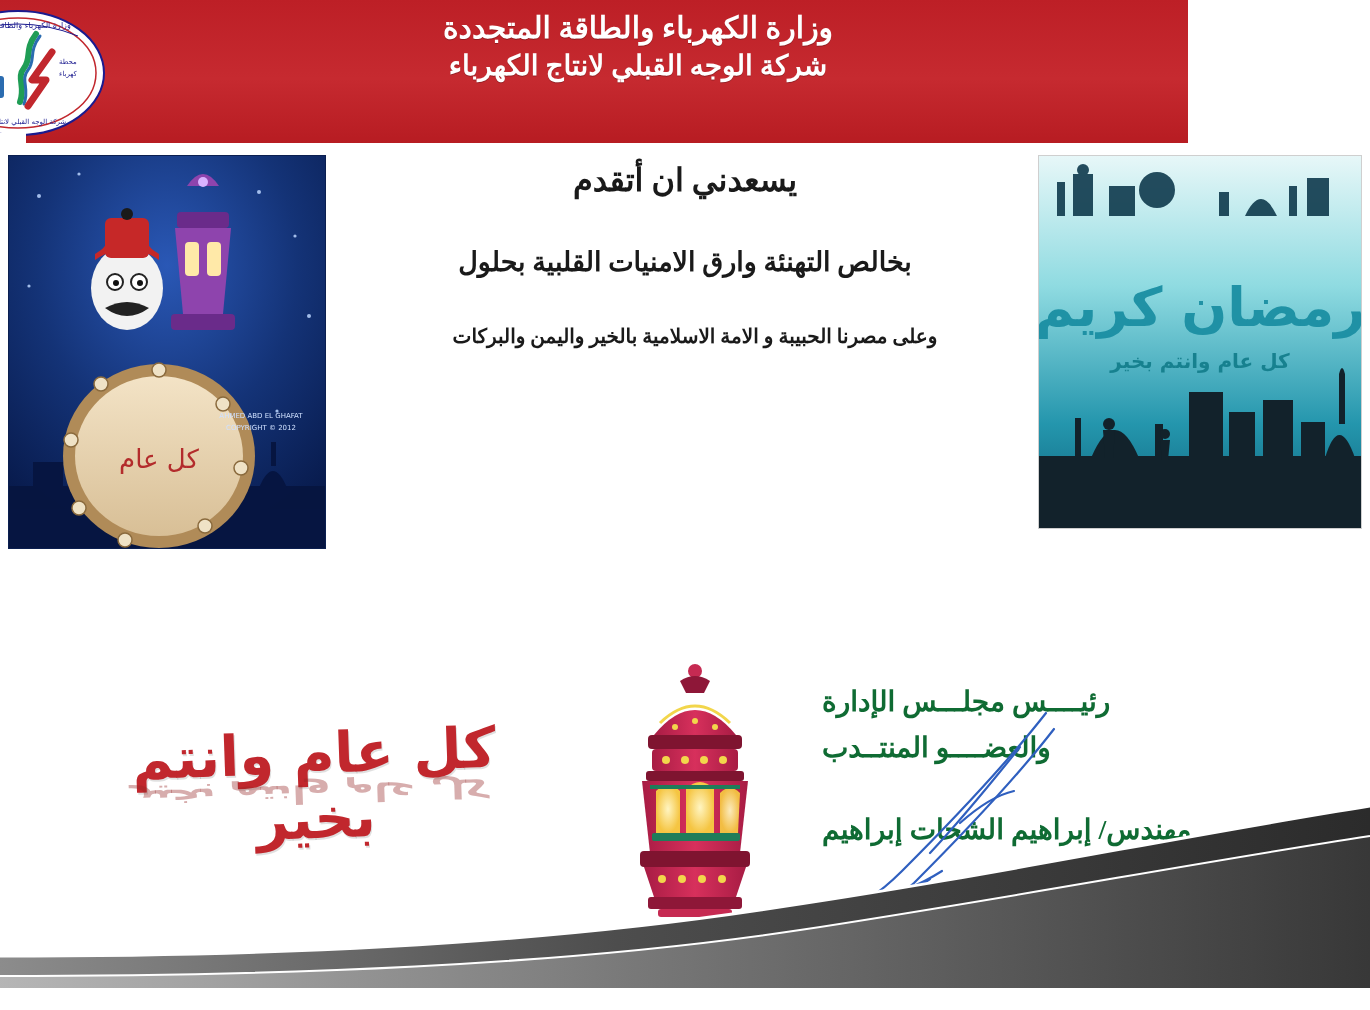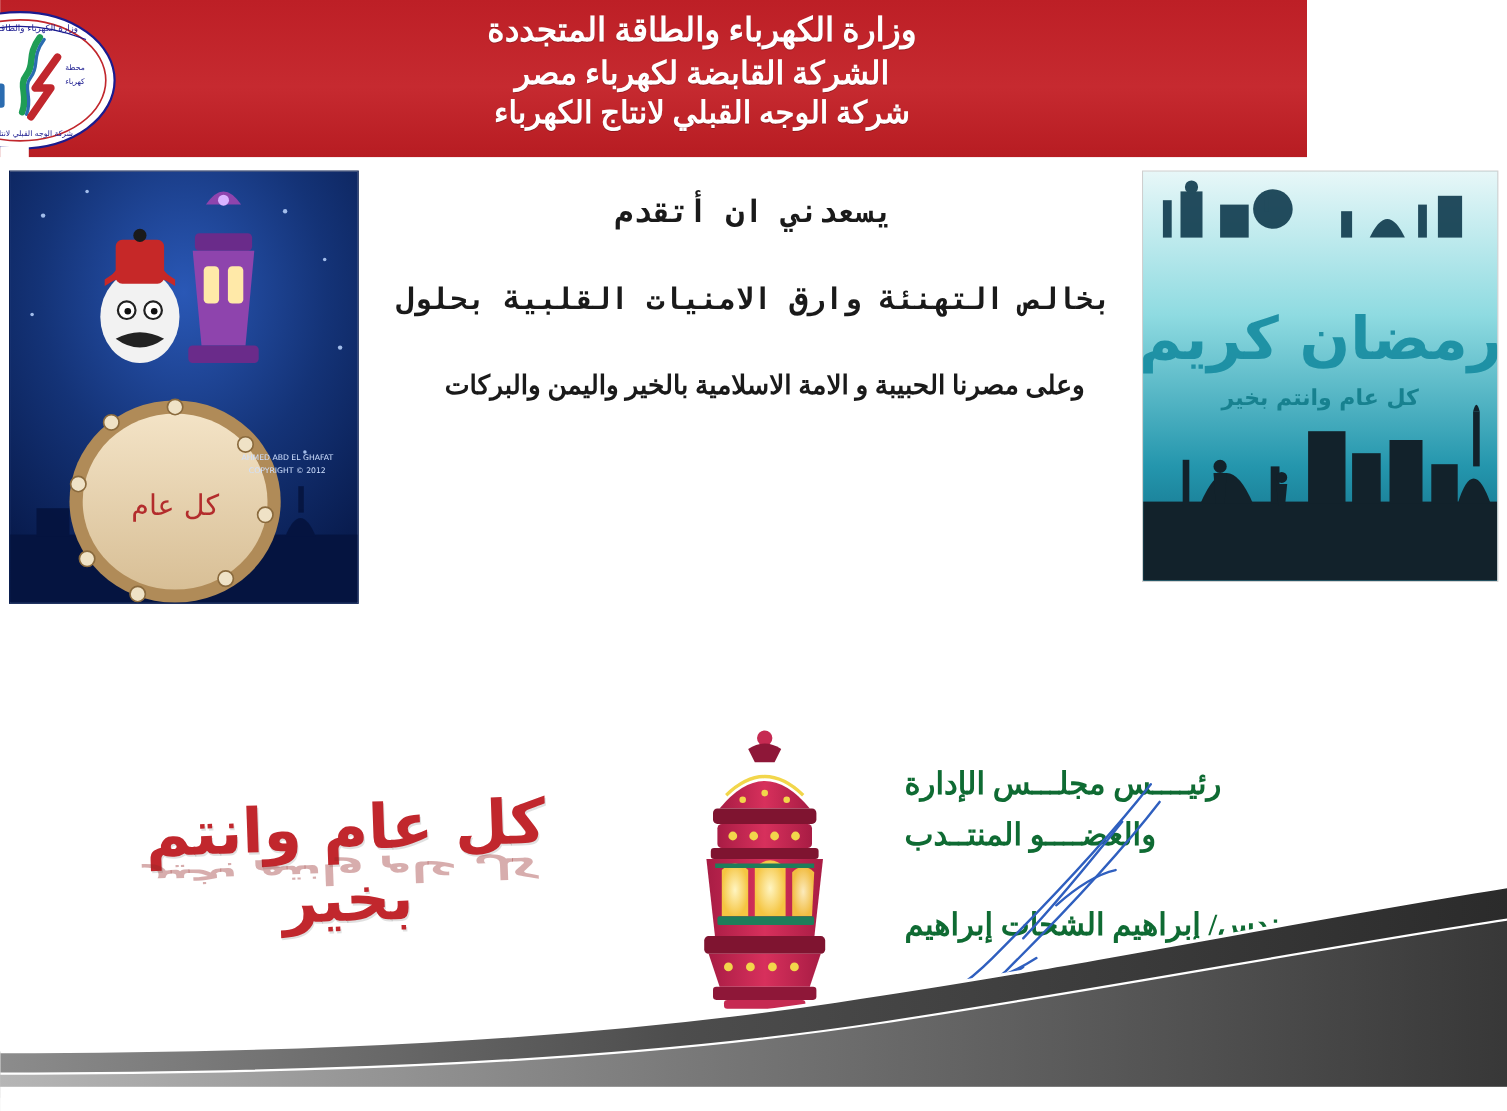--- a/index.html
+++ b/index.html
@@ -222,7 +222,6 @@
 
   <div class="header-texts">
     <div class="header-line1">وزارة الكهرباء والطاقة المتجددة</div>
-    <div class="header-line2">الشركة القابضة لكهرباء مصر</div>
     <div class="header-line3">شركة الوجه القبلي لانتاج الكهرباء</div>
   </div>
 </div>

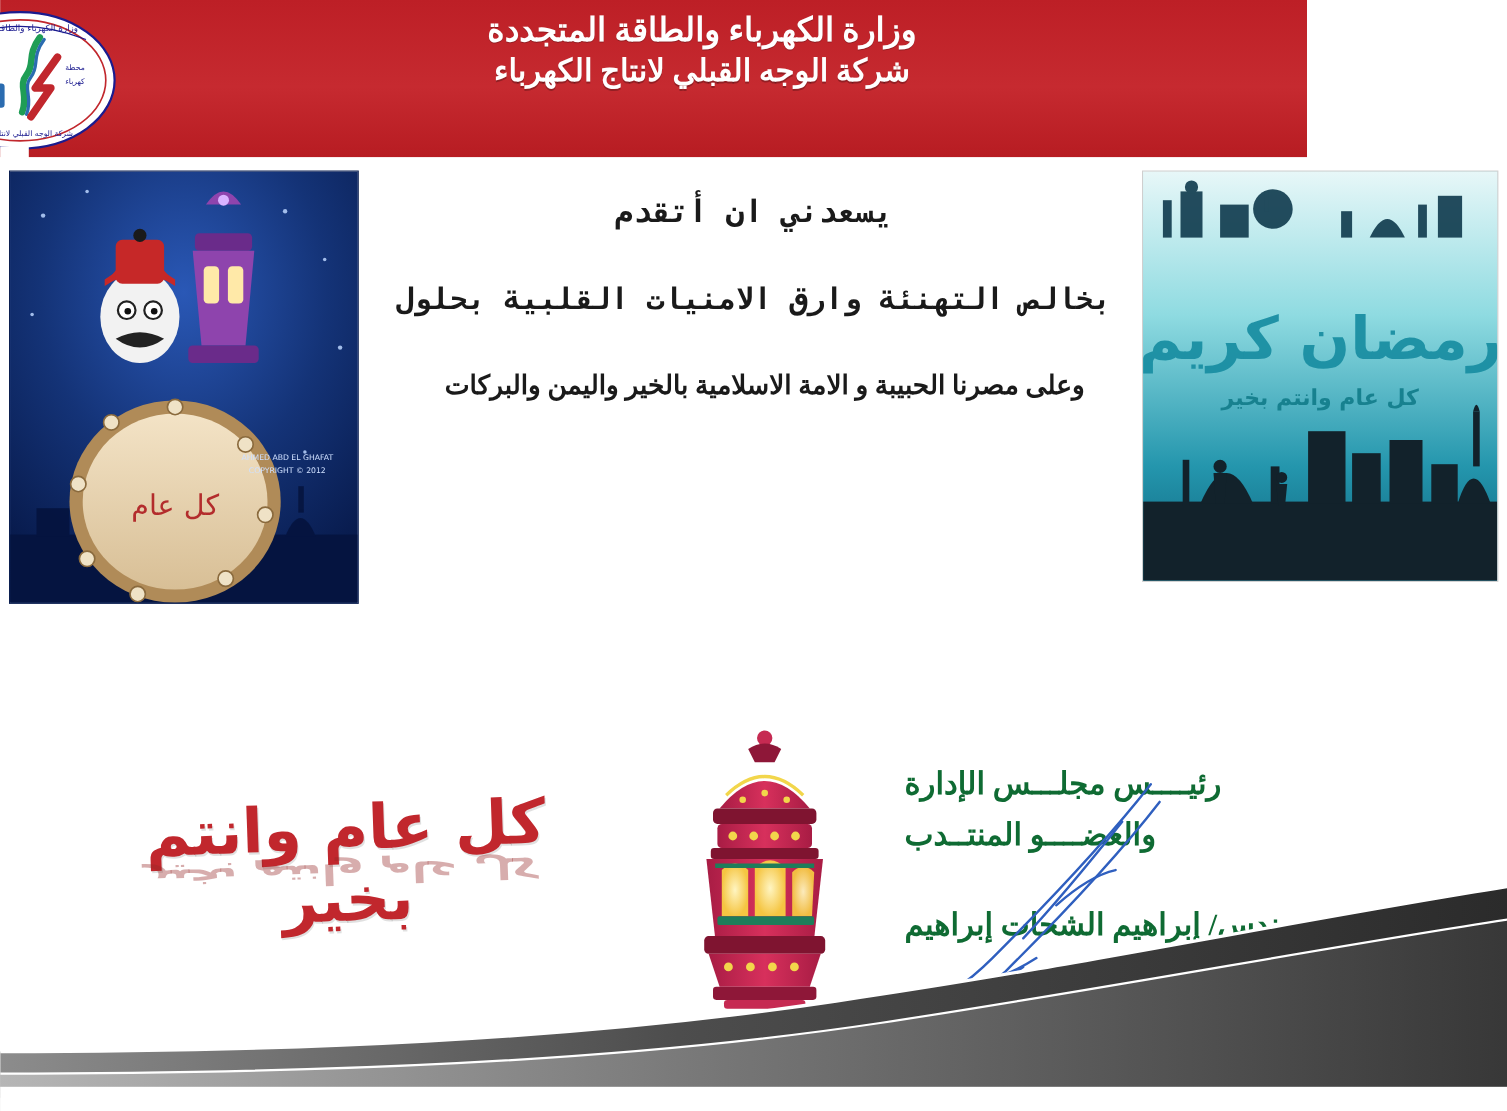--- a/index.html
+++ b/index.html
@@ -110,7 +110,7 @@
     font-size: 27px;
     line-height: 1.35;
   }
-  .message p.l1 { margin-top: 18px; font-size: 28px; font-family: Liberation Mono, monospace; }
+  .message p.l1 { font-size: 32px; }
   .message p.l2 { font-size: 27px; font-family: Liberation Mono, monospace; }
   .message p.l3 { font-size: 27px; }
   .message p.l4 { font-size: 27px; }

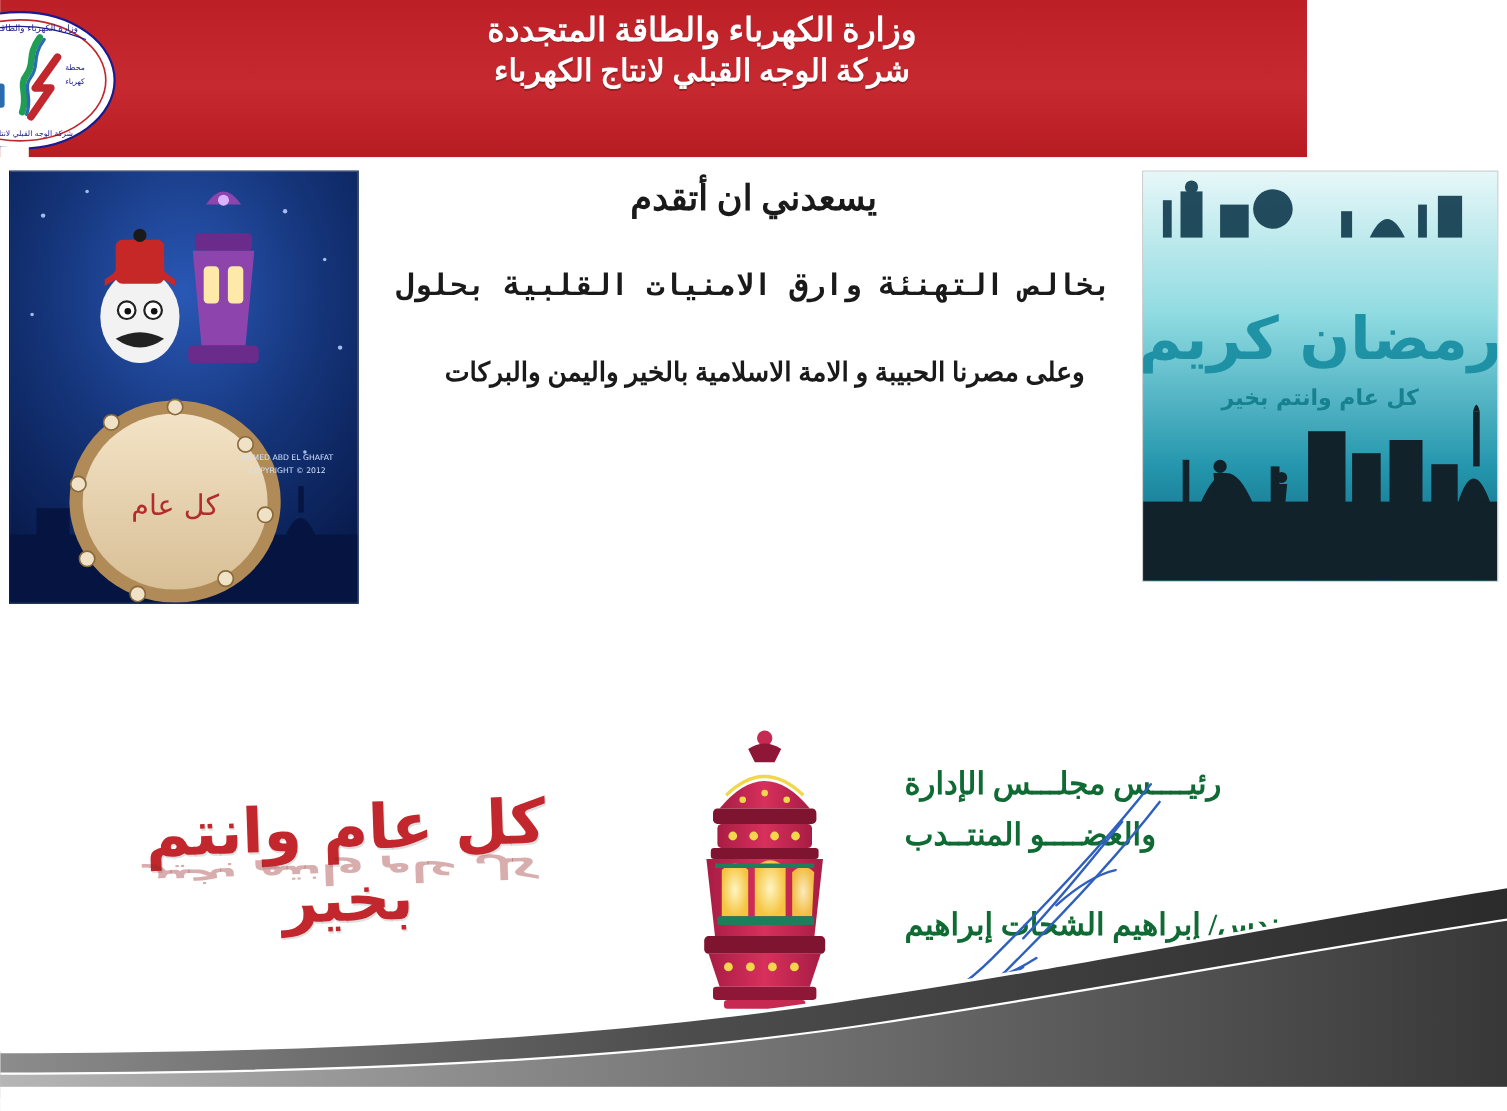--- a/index.html
+++ b/index.html
@@ -111,7 +111,7 @@
     line-height: 1.35;
   }
   .message p.l1 { font-size: 32px; }
-  .message p.l2 { font-size: 27px; font-family: Liberation Mono, monospace; }
+  .message p.l2 { font-size: 27px; }
   .message p.l3 { font-size: 27px; }
   .message p.l4 { font-size: 27px; }
   .message p.l5 {

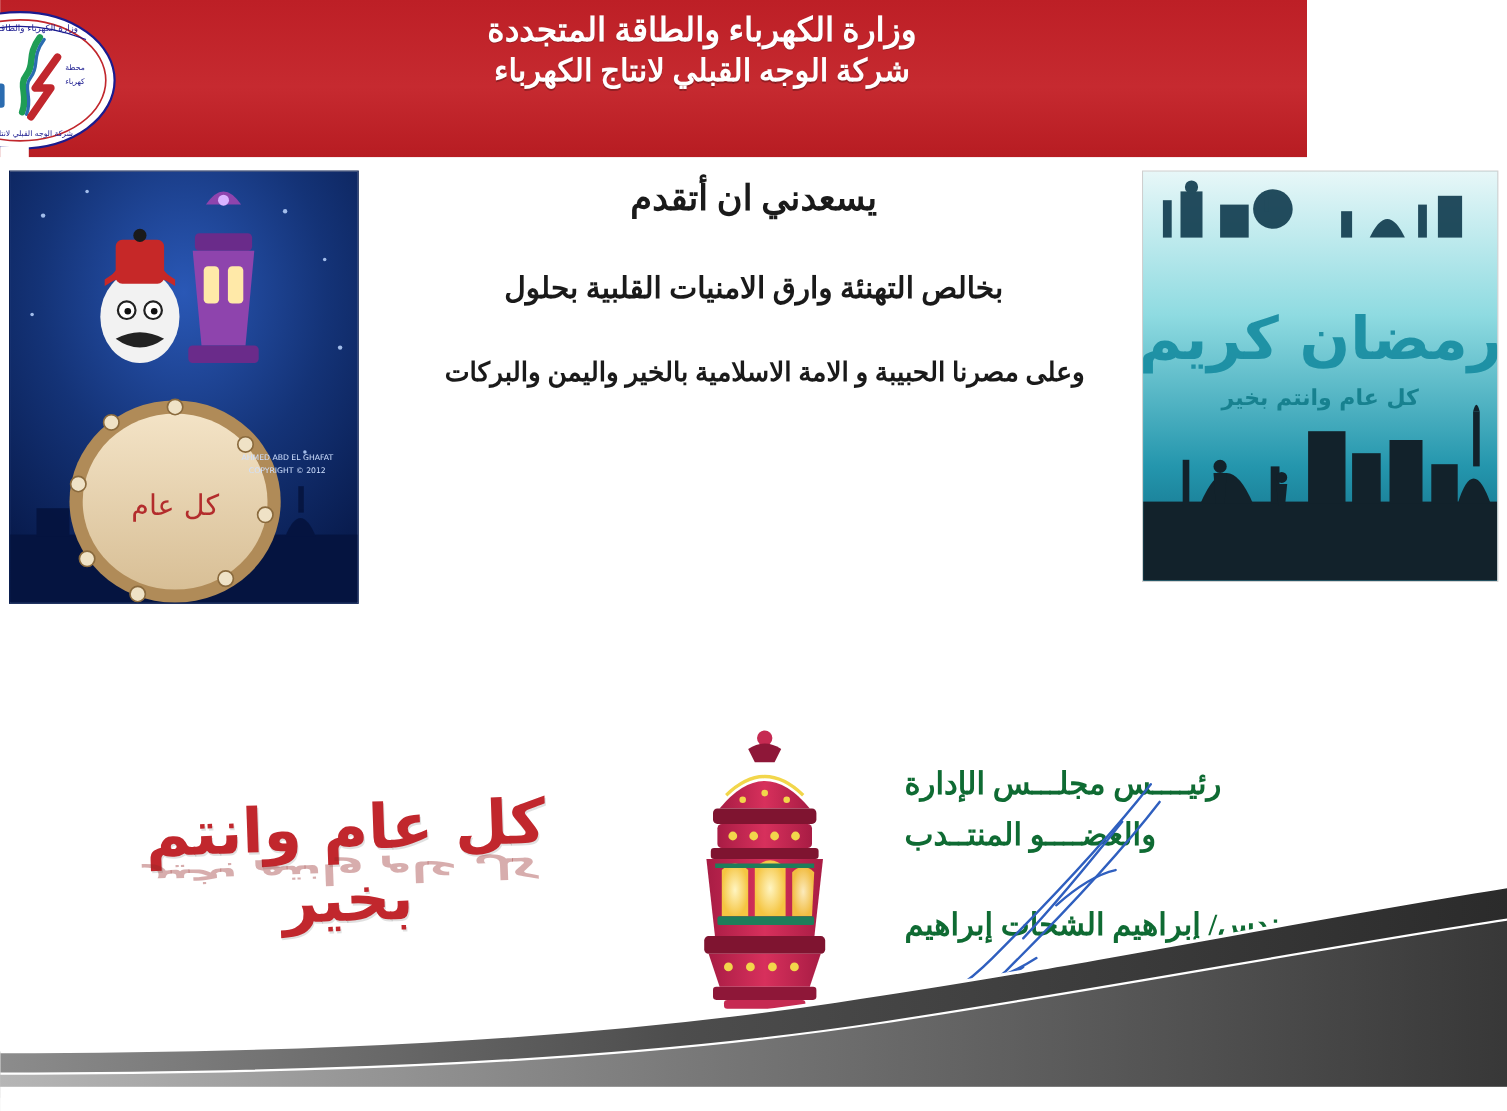--- a/index.html
+++ b/index.html
@@ -115,7 +115,7 @@
   .message p.l3 { font-size: 27px; }
   .message p.l4 { font-size: 27px; }
   .message p.l5 {
-    font-size: 24px;
+    font-size: 20px;
     width: 1010px;
     margin-right: -160px;
   }

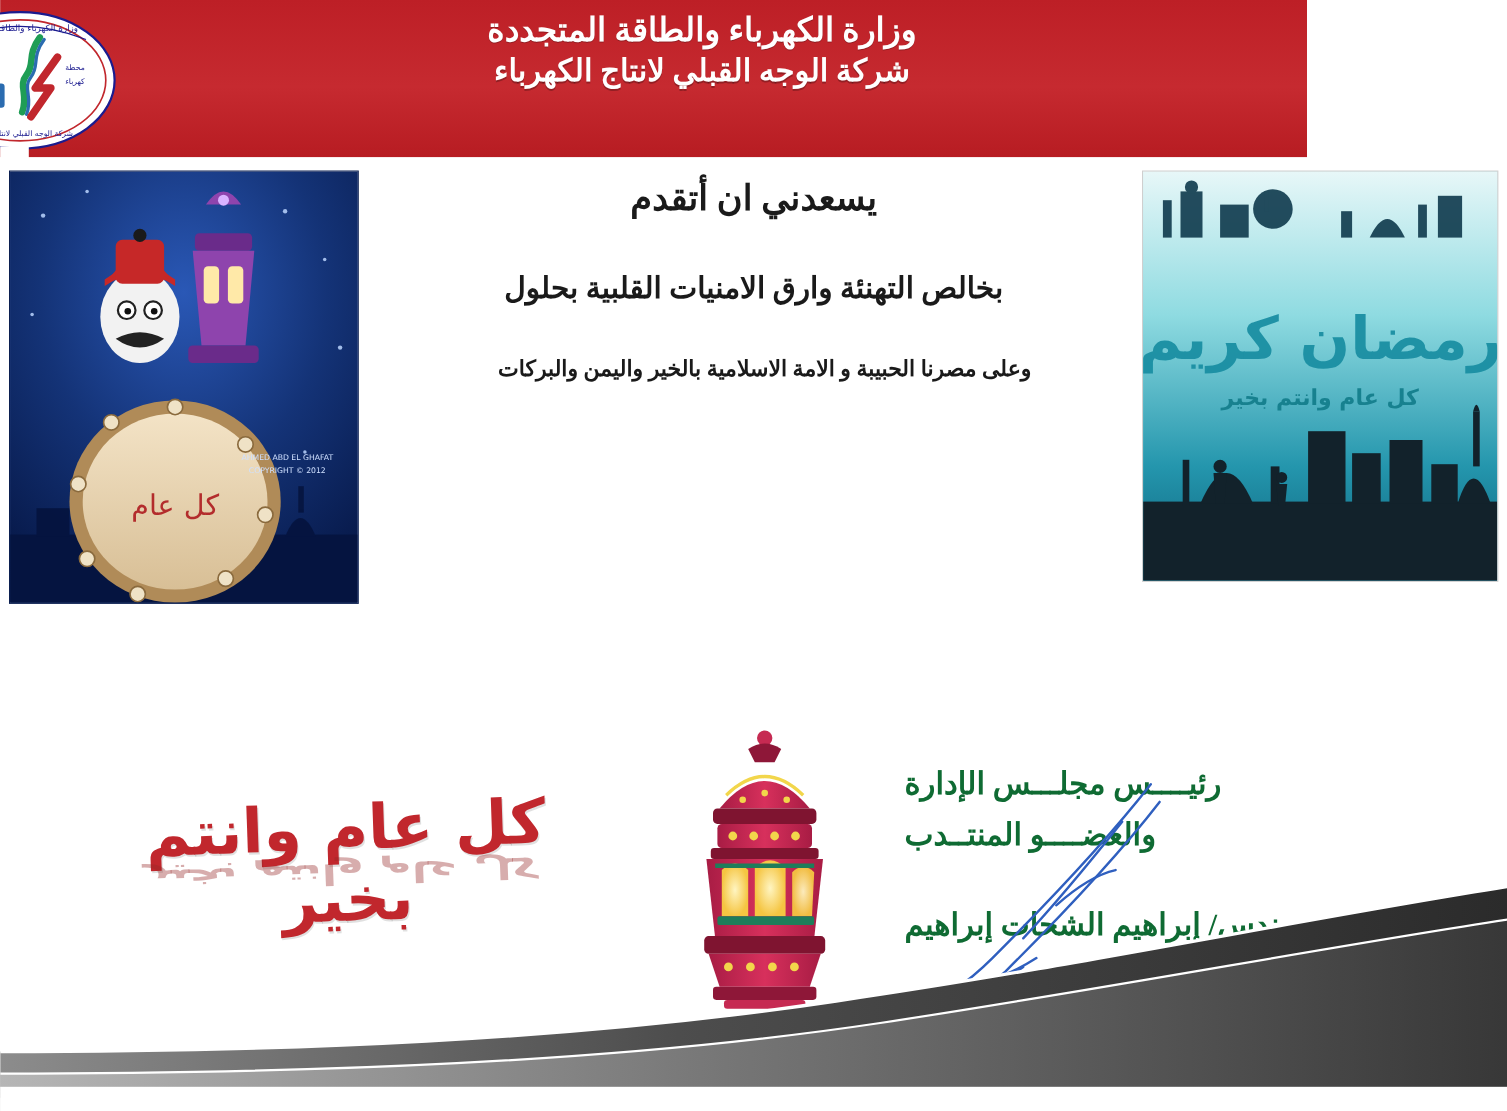--- a/index.html
+++ b/index.html
@@ -123,7 +123,7 @@
   
   .signature {
     position: absolute;
-    top: 548px;
+    top: 536px;
     right: 78px;
     width: 470px;
     text-align: left;

